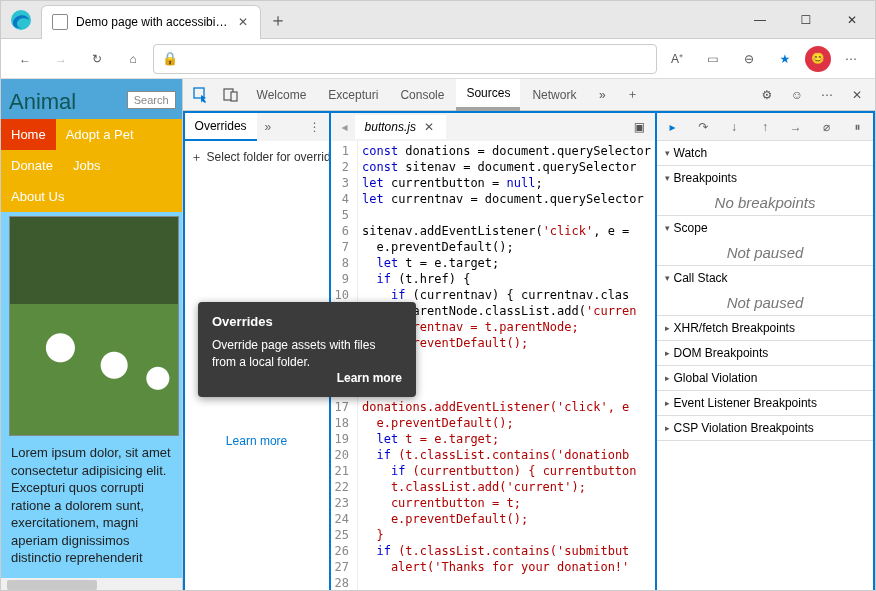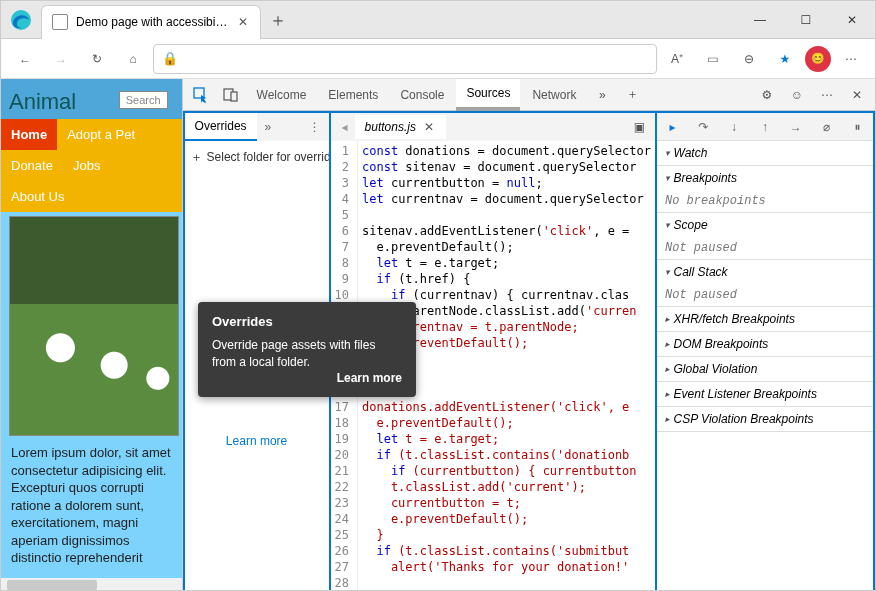--- a/index.html
+++ b/index.html
@@ -31,7 +31,7 @@
   
   .page-preview { width: 185px; background: #7dd3fc; border-right: 1px solid #ccc; overflow: hidden; position: relative; }
   .page-header { background: #4ea6d9; padding: 10px 8px 0 8px; height: 40px; color: #155; font-size: 22px; position: relative; }
-  .search-plc { position: absolute; right: 14px; top: 12px; background: #fff; padding: 2px 6px; font-size: 11px; color: #888; border: 1px solid #888; }
+  .search-plc { position: absolute; right: 6px; top: 12px; background: #fff; padding: 2px 6px; font-size: 11px; color: #888; border: 1px solid #888; }
   .nav-menu { background: #f3b400; font-size: 13px; }
   .nav-row { display: flex; }
   .nav-item { padding: 8px 10px; color: #fff; }

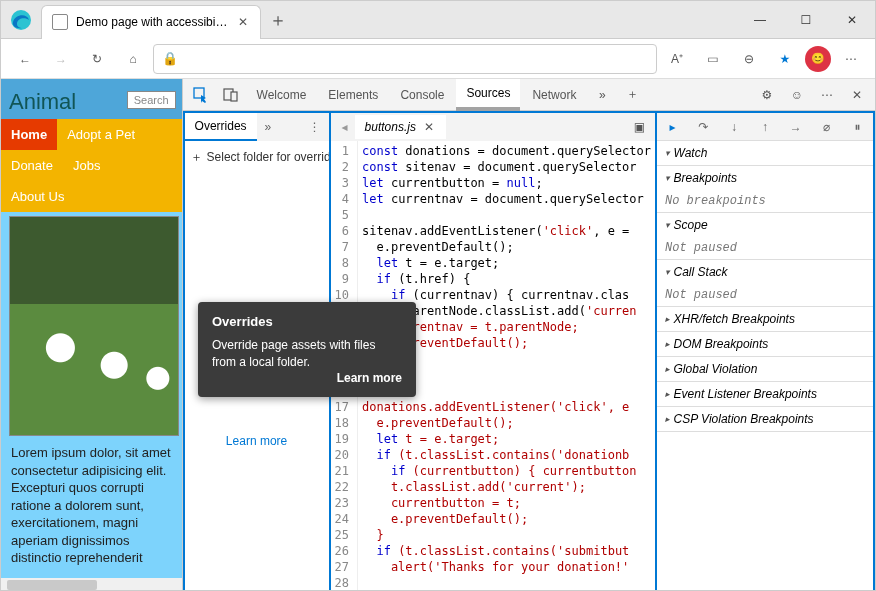--- a/index.html
+++ b/index.html
@@ -179,7 +179,7 @@
           </svg>
         </div>
       <div class="dt-tab">Welcome</div>
-      <div class="dt-tab">Elements</div>
+      <div class="dt-tab">Excepturi</div>
       <div class="dt-tab">Console</div>
       <div class="dt-tab active">Sources</div>
       <div class="dt-tab">Network</div>

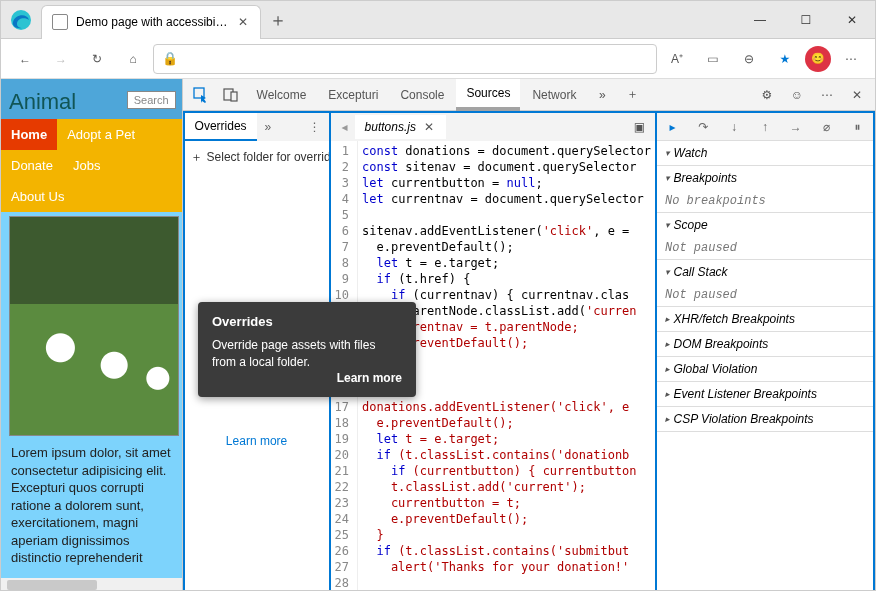--- a/index.html
+++ b/index.html
@@ -35,7 +35,7 @@
   .nav-menu { background: #f3b400; font-size: 13px; }
   .nav-row { display: flex; }
   .nav-item { padding: 8px 10px; color: #fff; }
-  .nav-item.home { background: #e63a00; font-weight: 700; }
+  .nav-item.home { background: #e63a00; font-weight: 400; }
   .sheep-img { width: 170px; height: 220px; margin: 4px 8px; background:
     radial-gradient(circle at 30% 60%, #fff 14px, transparent 15px),
     radial-gradient(circle at 30% 60%, #111 9px, transparent 10px),

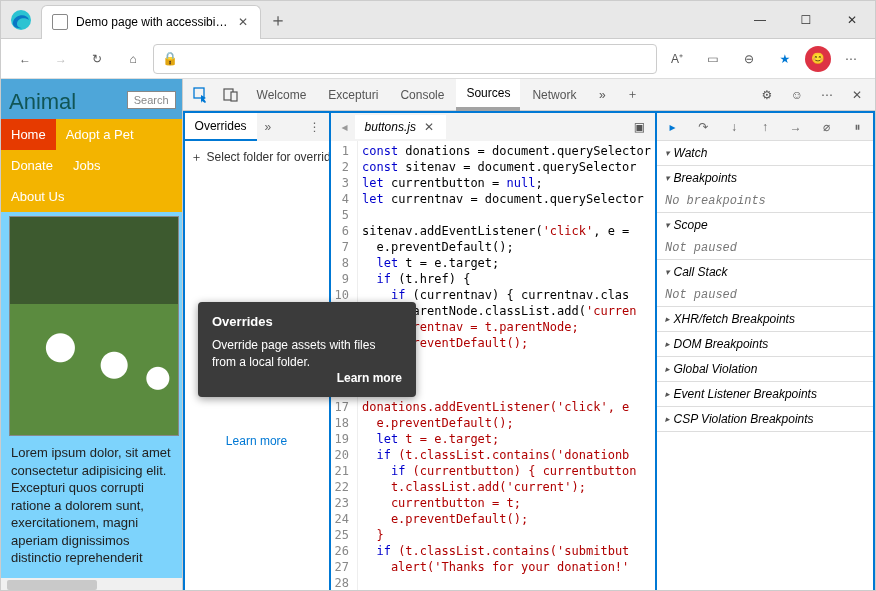--- a/index.html
+++ b/index.html
@@ -87,7 +87,7 @@
   .dbg-toolbar { height: 28px; display: flex; align-items: center; justify-content: space-around; border-bottom: 1px solid #ddd; background: #f3f3f3; color: #666; }
   .dbg-toolbar span { width: 20px; text-align: center; }
   .dbg-section { border-bottom: 1px solid #ddd; }
-  .dbg-head { padding: 5px 8px; display: flex; align-items: center; gap: 4px; font-size: 12px; cursor: pointer; font-style: italic; }
+  .dbg-head { padding: 5px 8px; display: flex; align-items: center; gap: 4px; font-size: 12px; cursor: pointer; }
   .dbg-head::before { content: "▸"; font-size: 9px; color: #555; }
   .dbg-head.open::before { content: "▾"; }
   .dbg-body { padding: 4px 8px; font-style: italic; color: #777; font-size: 12px; font-family: Liberation Mono, monospace; }

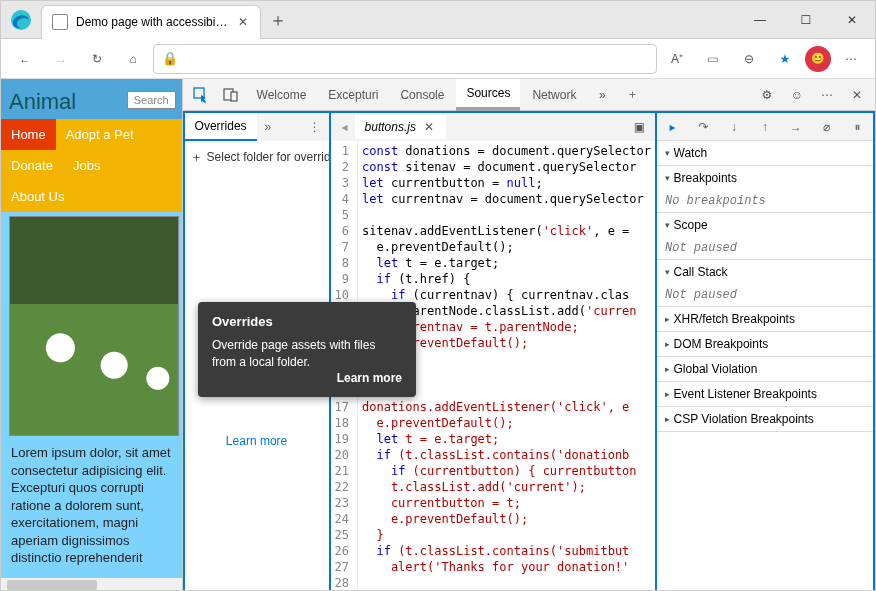--- a/index.html
+++ b/index.html
@@ -90,7 +90,7 @@
   .dbg-head { padding: 5px 8px; display: flex; align-items: center; gap: 4px; font-size: 12px; cursor: pointer; }
   .dbg-head::before { content: "▸"; font-size: 9px; color: #555; }
   .dbg-head.open::before { content: "▾"; }
-  .dbg-body { padding: 4px 8px; font-style: italic; color: #777; font-size: 12px; font-family: Liberation Mono, monospace; }
+  .dbg-body { padding: 4px 8px; font-style: italic; color: #777; text-align: center; font-size: 15px; }
   
   
   .tooltip { position: absolute; left: 198px; top: 302px; width: 218px; background: #3b3b3b; color: #fff; border-radius: 4px; padding: 12px 14px; font-size: 12px; box-shadow: 0 2px 8px rgba(0,0,0,0.4); z-index: 50; }

